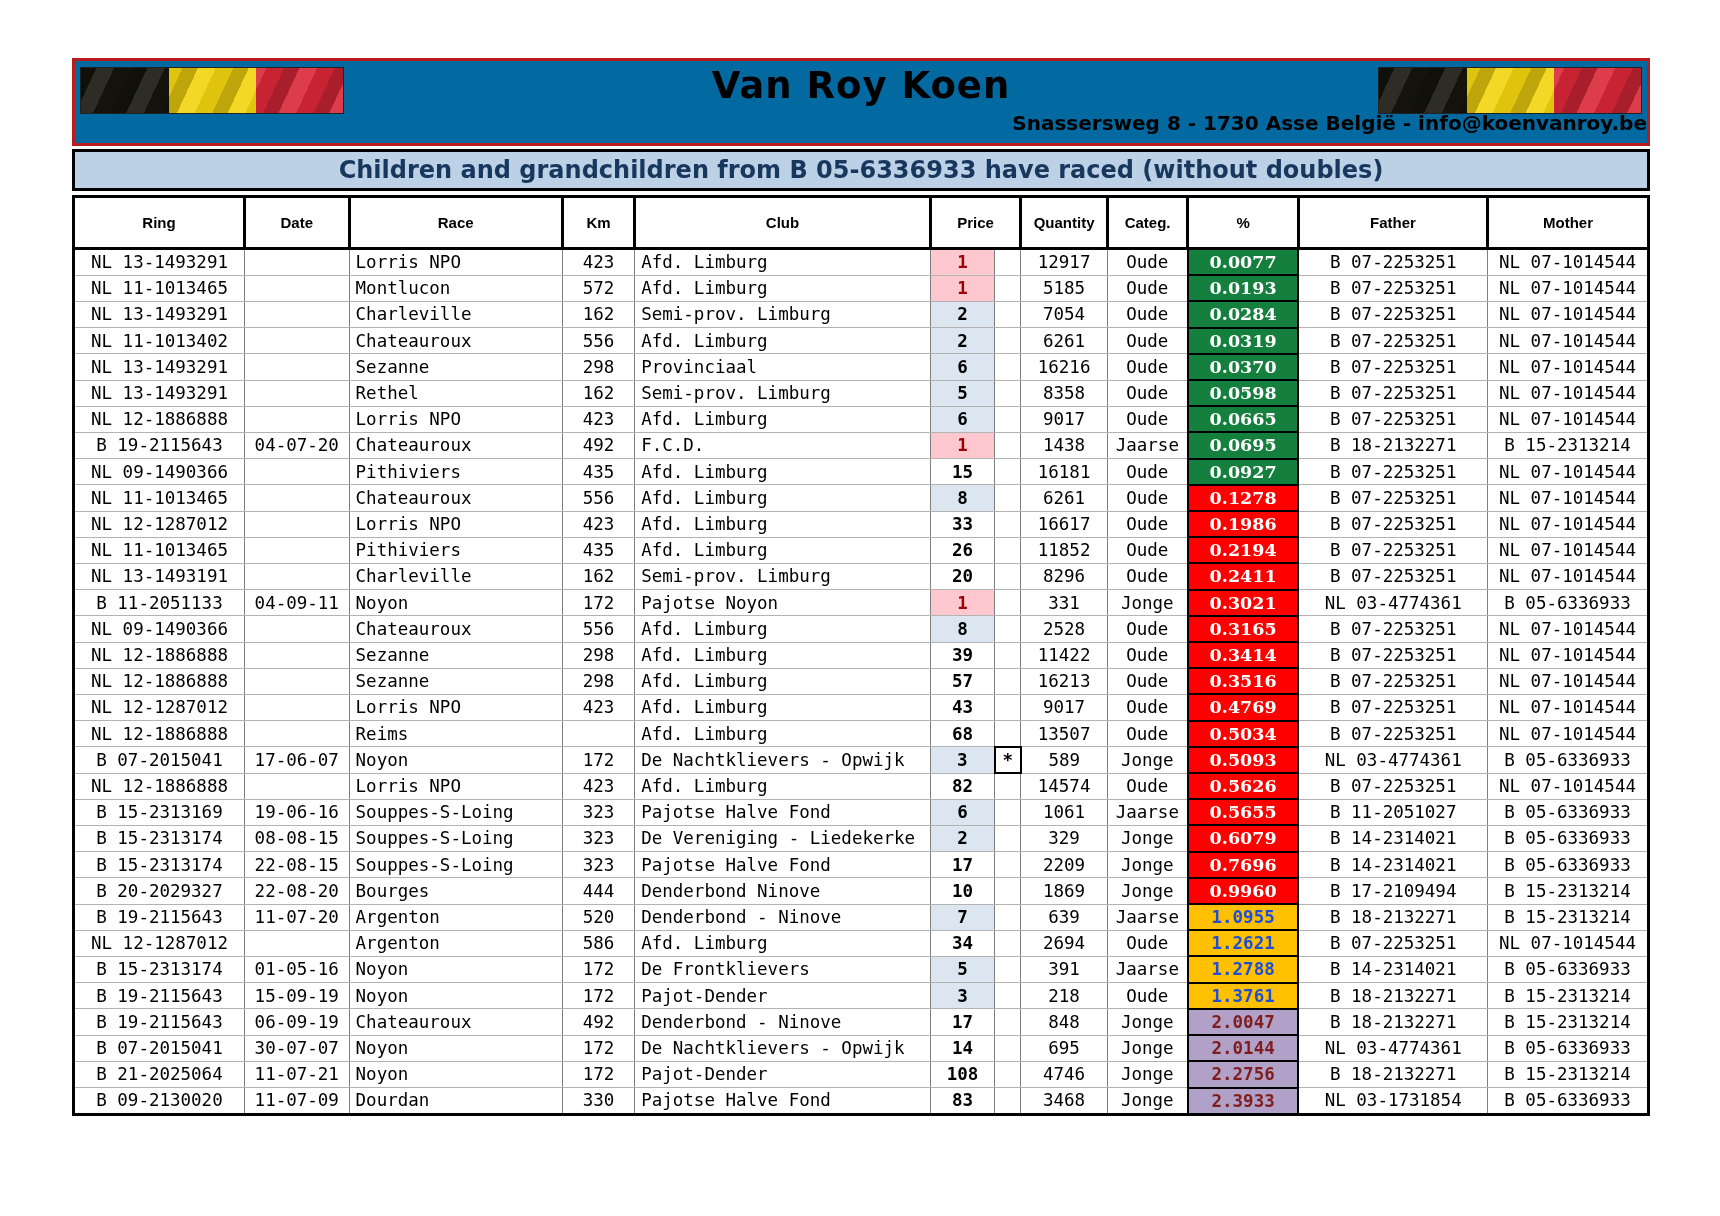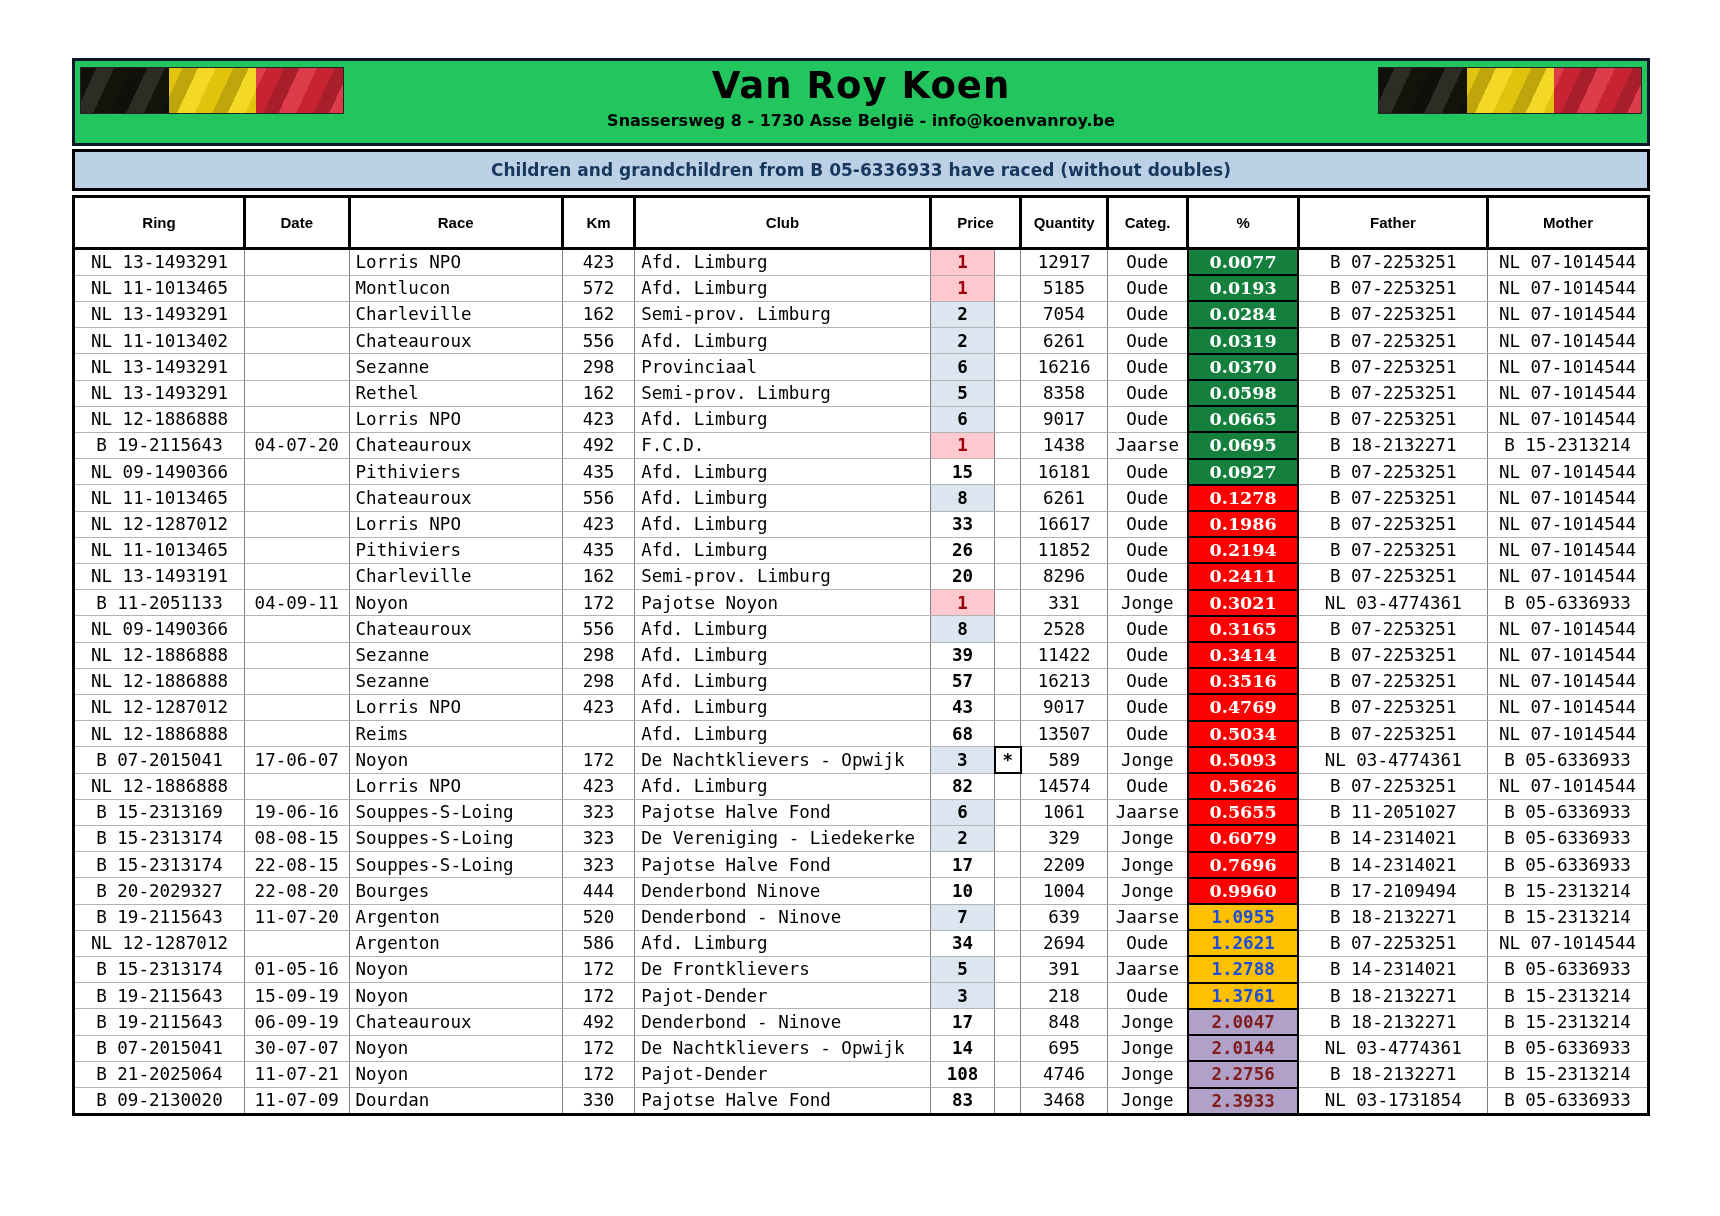--- a/index.html
+++ b/index.html
@@ -7,7 +7,7 @@
   .sheet{position:absolute;left:72px;top:58px;width:1578px;}
 
   
-  .header-box{position:relative;border:3px solid #0f172a;height:82px;background:#22c55e;}
+  .header-box{position:relative;border:3px solid #b91c1c;height:82px;background:#0369a1;}
   .flag{position:absolute;top:6px;width:262px;height:45px;border:1px solid #222;
         background:linear-gradient(90deg,#15150d 0%,#15150d 33.4%,#f3d40e 33.4%,#f3d40e 66.7%,#d92637 66.7%,#d92637 100%);}
   .flag::after{content:"";position:absolute;inset:0;

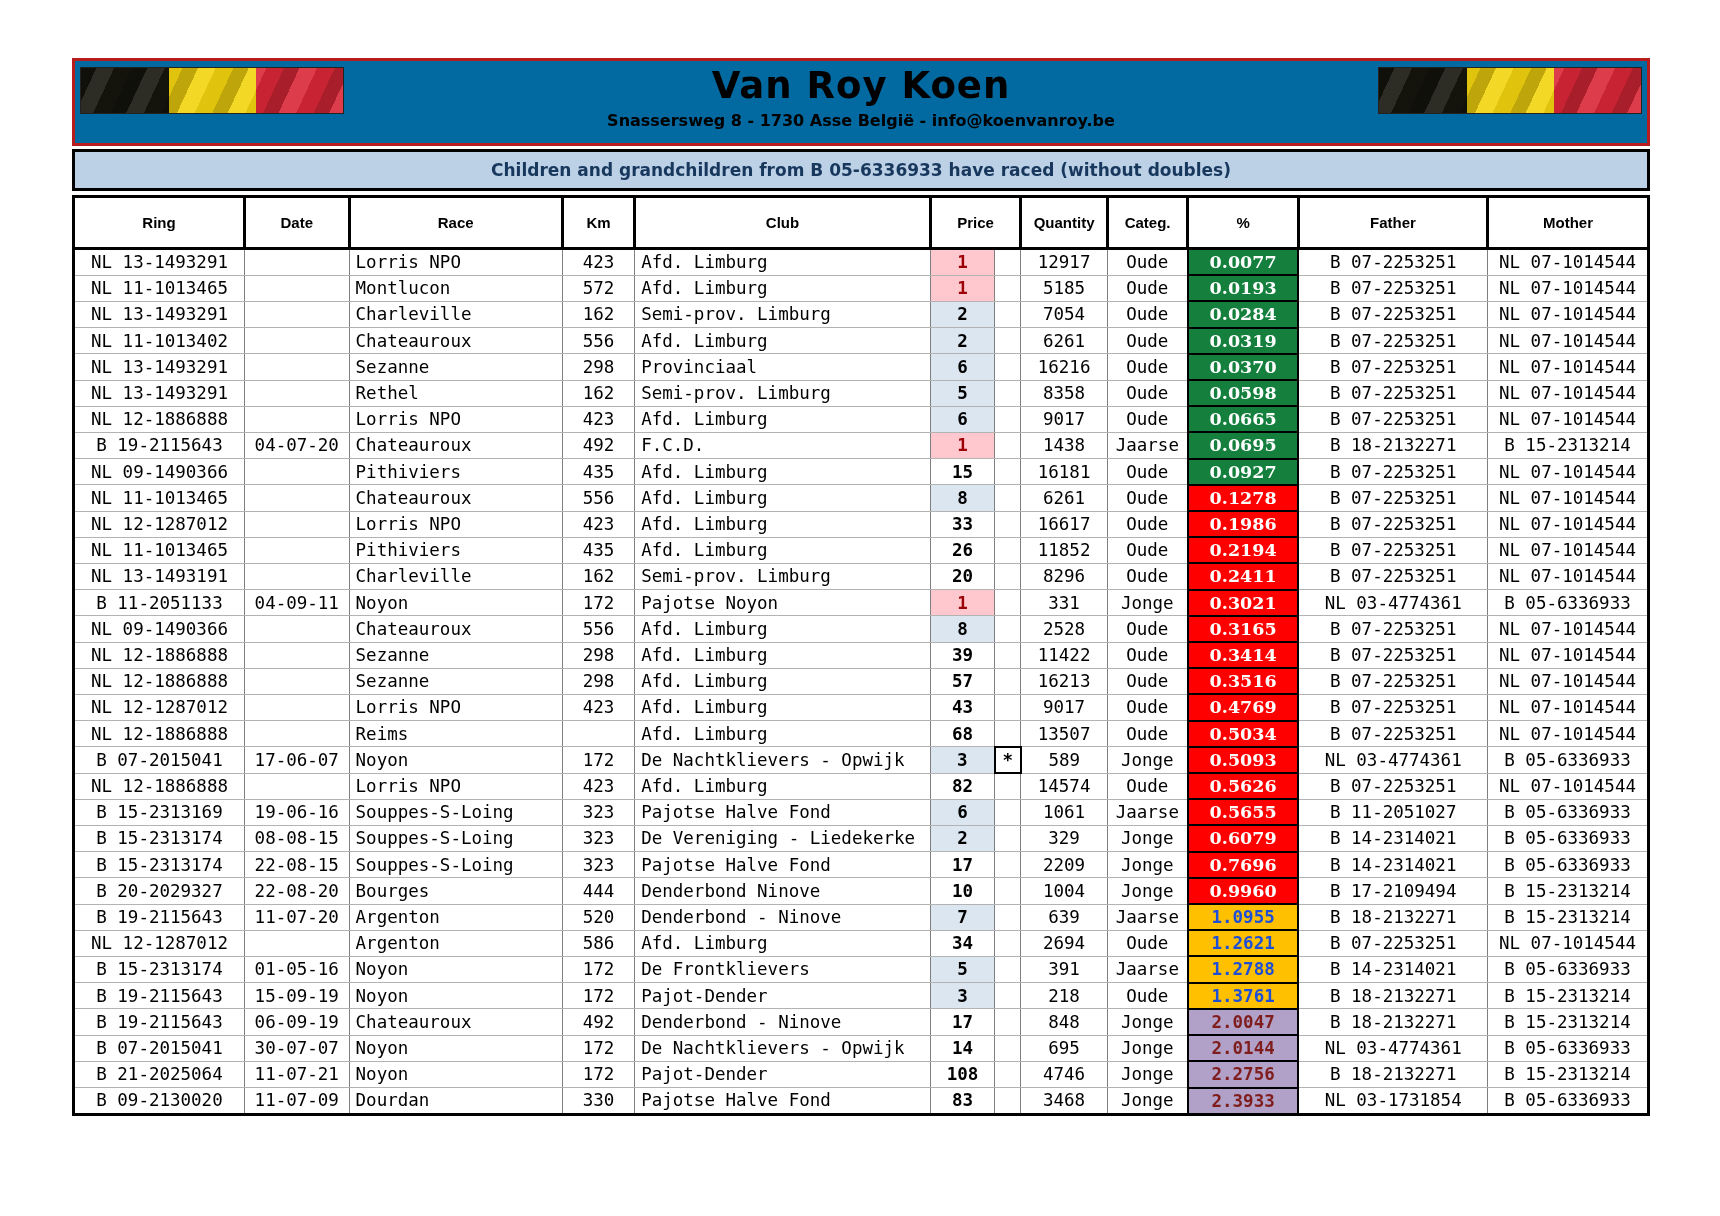--- a/index.html
+++ b/index.html
@@ -15,7 +15,7 @@
   .flag-left{left:5px;}
   .flag-right{right:5px;}
   .title{ text-align:center;font-size:37px;font-weight:bold;letter-spacing:1px;line-height:50px;color:#000;}
-  .address{text-align:center;font-size:16px;font-weight:bold;color:#000;}
+  .address{text-align:right;font-size:20px;font-weight:bold;color:#000;}
 
   
   .banner{margin-top:3px;border:3px solid #000;background:#bcd0e6;color:#17375d;

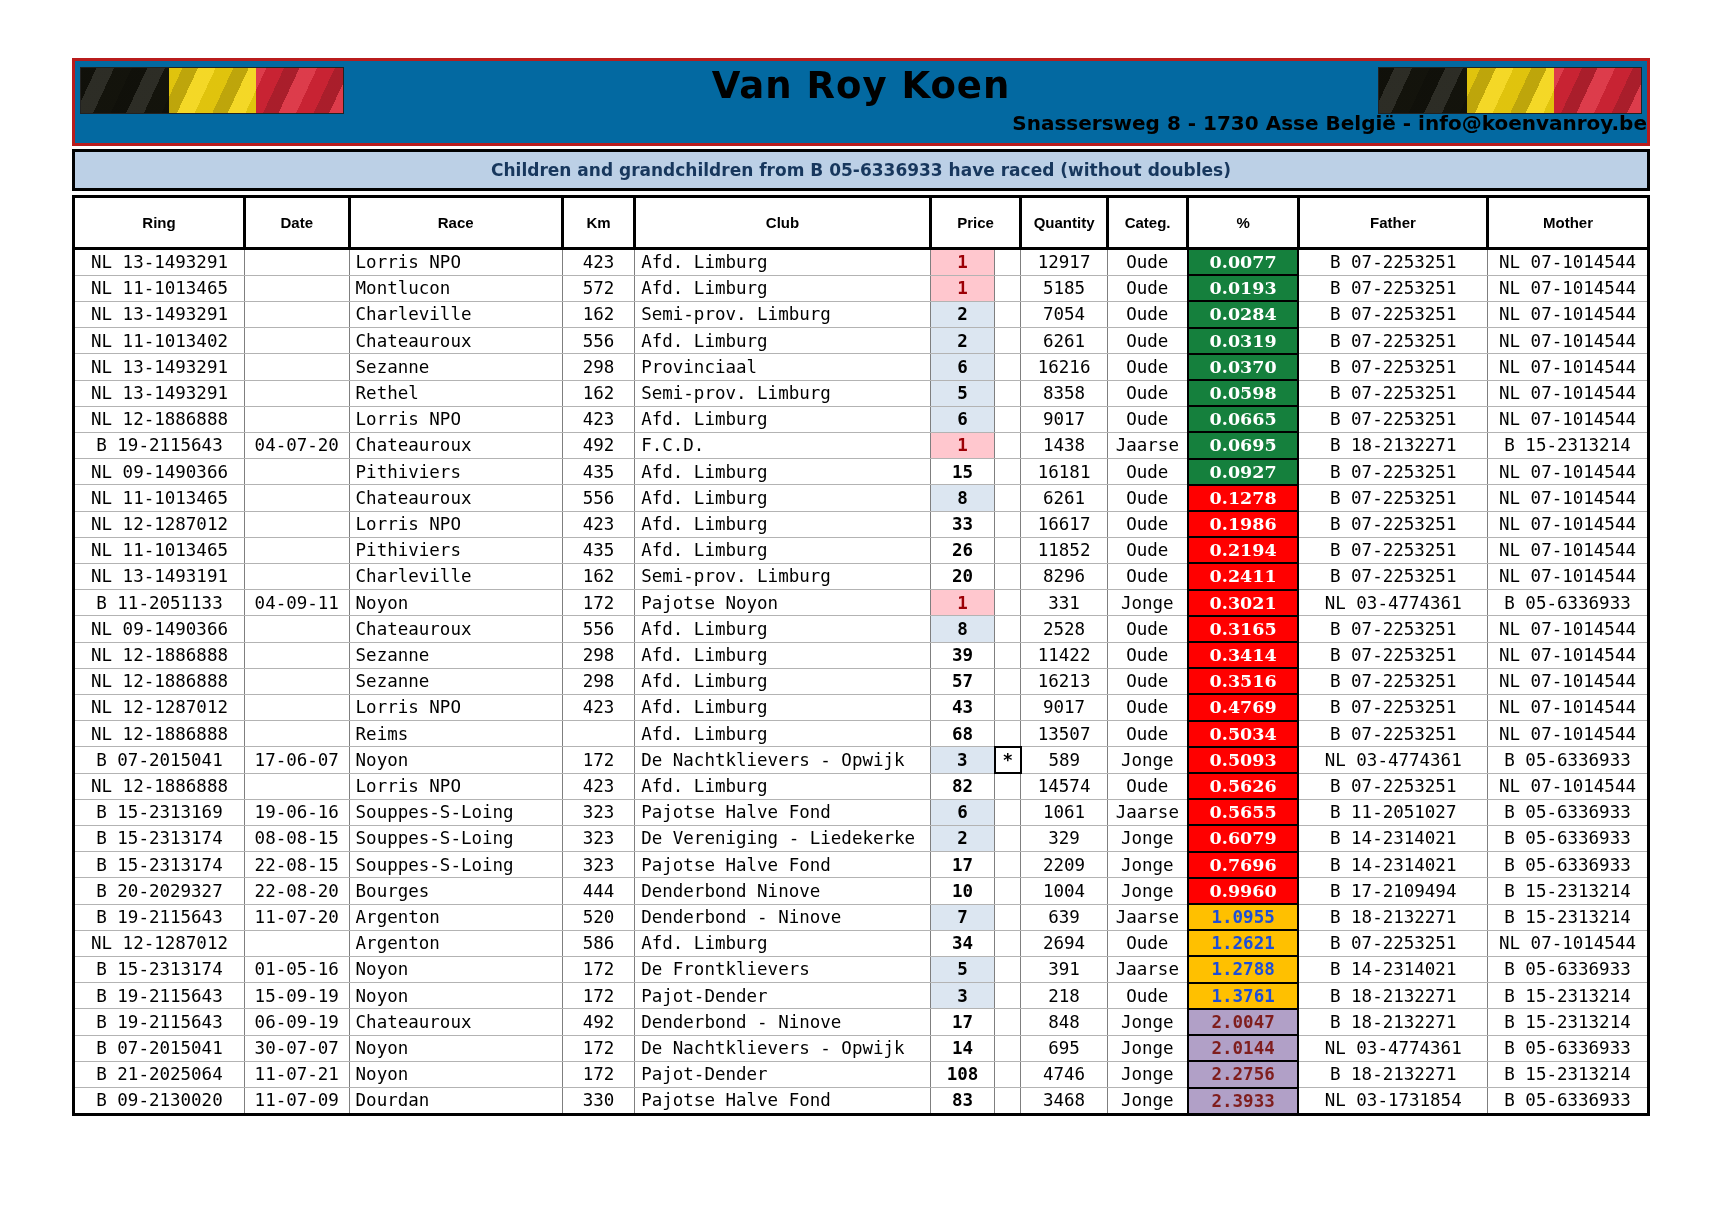--- a/index.html
+++ b/index.html
@@ -19,7 +19,7 @@
 
   
   .banner{margin-top:3px;border:3px solid #000;background:#bcd0e6;color:#17375d;
-          text-align:center;font-size:17px;font-weight:bold;line-height:36px;height:36px;}
+          text-align:center;font-size:24px;font-weight:bold;line-height:36px;height:36px;}
 
   
   table{border-collapse:collapse;table-layout:fixed;width:1578px;margin-top:4px;border:3px solid #000;}

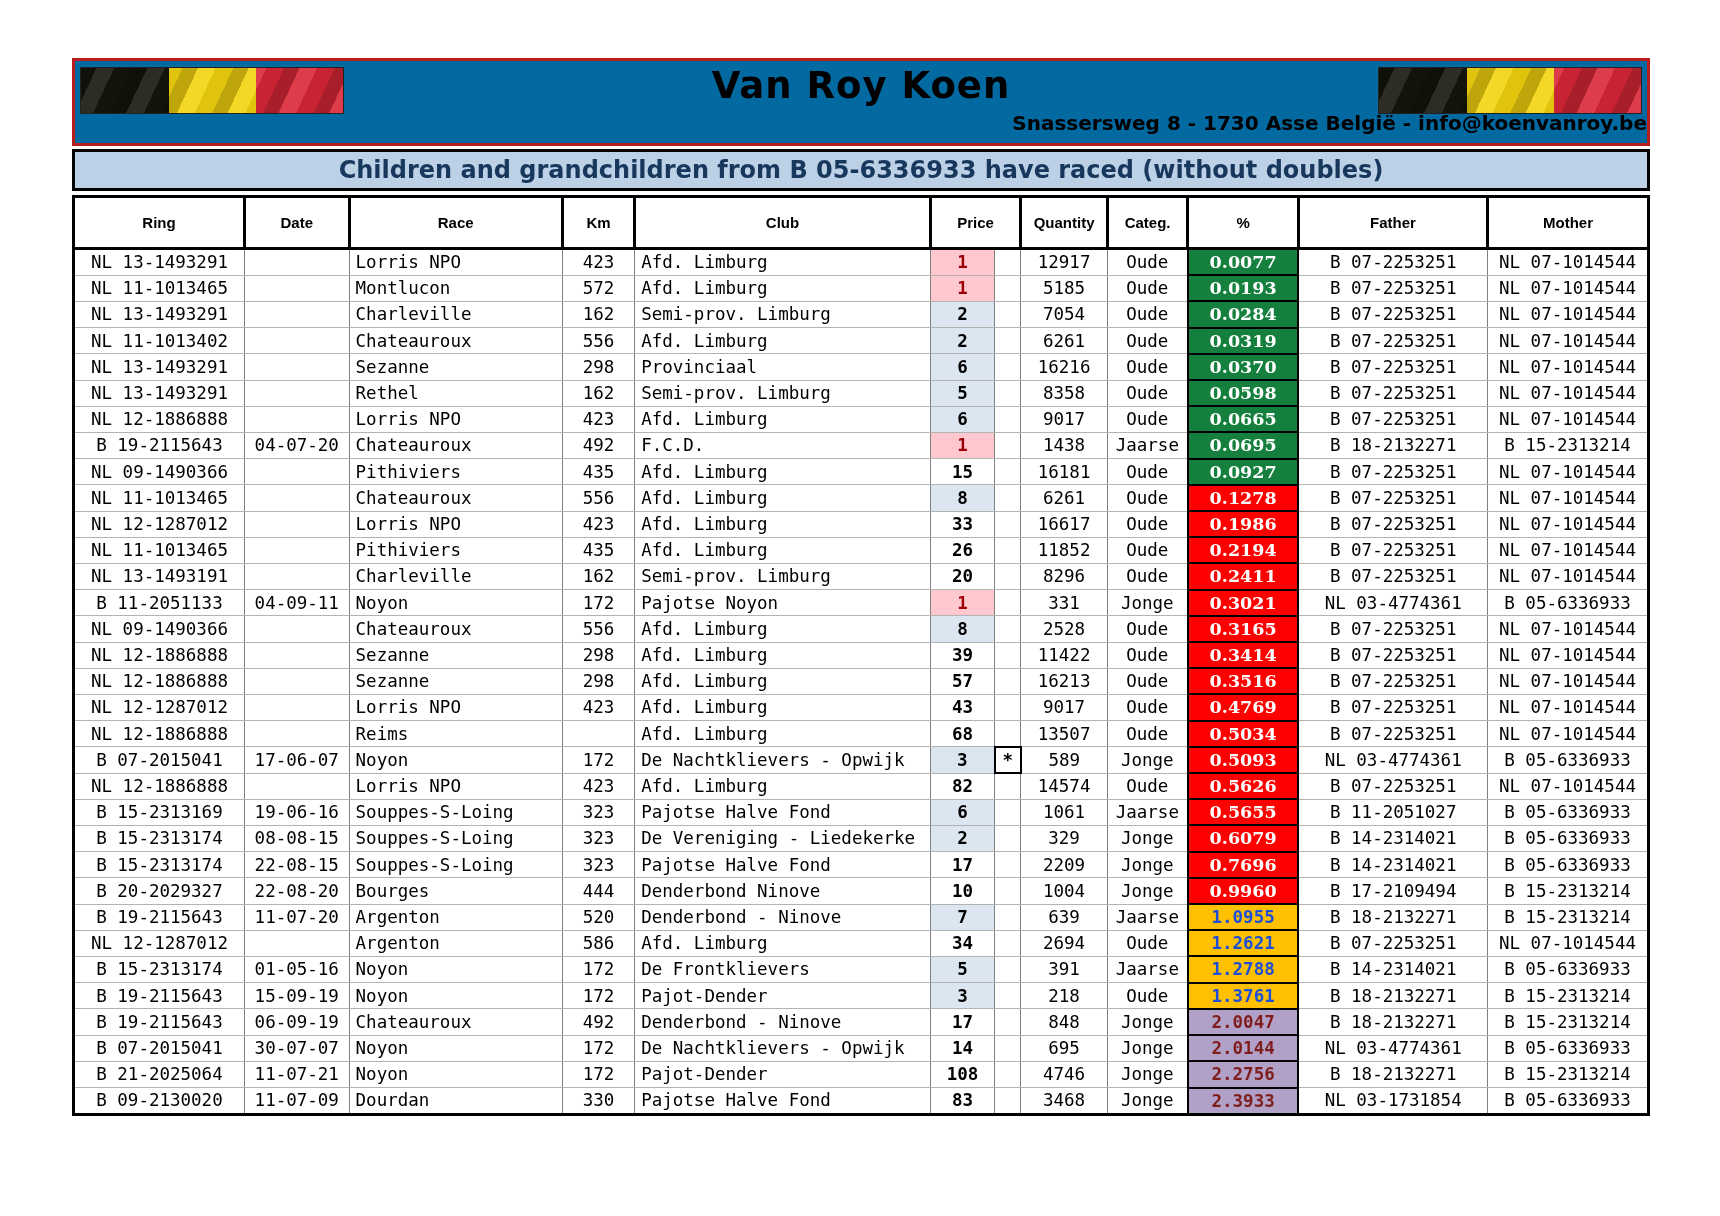--- a/index.html
+++ b/index.html
@@ -454,7 +454,7 @@
     <td class="left">Denderbond Ninove</td>
     <td class="price price-plain">10</td>
     <td class="star"></td>
-    <td>1004</td>
+    <td>1869</td>
     <td>Jonge</td>
     <td class="pct pct-red">0.9960</td>
     <td>B 17-2109494</td>

